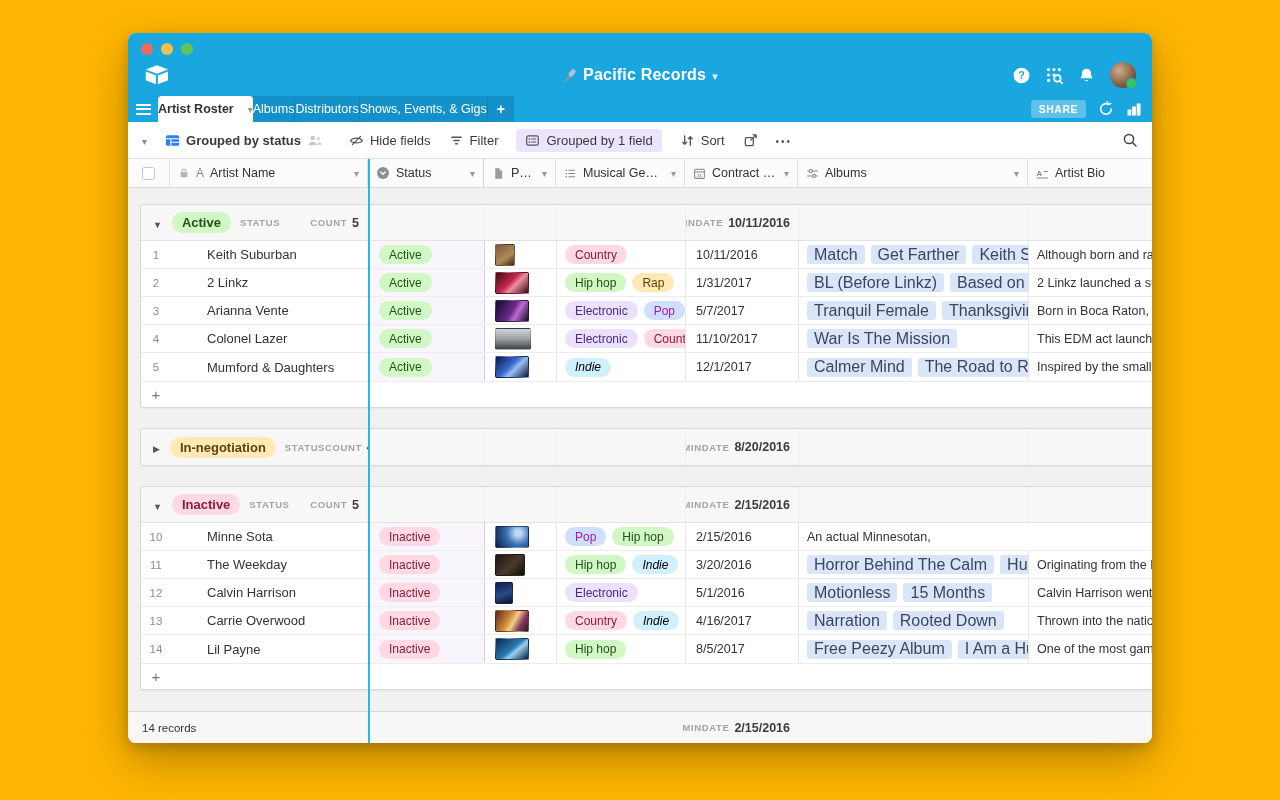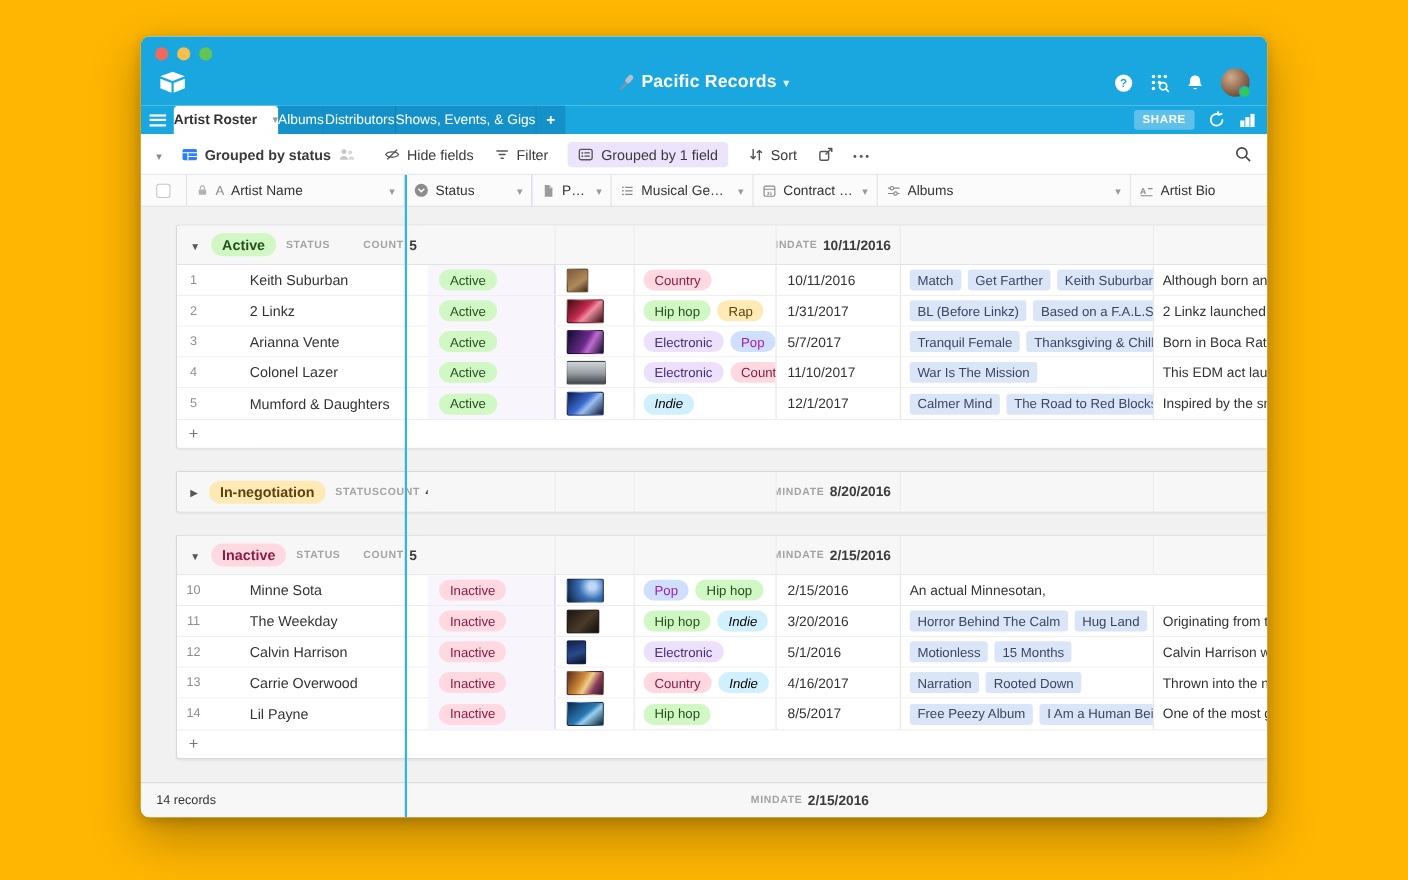--- a/index.html
+++ b/index.html
@@ -69,7 +69,7 @@
   
   .gridarea { flex:1; background:#f1f1f1; padding:16px 0 0 12px; overflow:hidden; position:relative; }
   .groupbox { background:#fff; border:1px solid #d8d8d8; border-right:none; border-radius:3px 0 0 3px;
-    margin-bottom:20px; box-shadow:0 1px 2px rgba(0,0,0,.05); overflow:hidden;margin-left:20px; }
+    margin-bottom:20px; box-shadow:0 1px 2px rgba(0,0,0,.05); overflow:hidden; }
   .grid-row { display:grid; grid-template-columns:30px 198px 116px 72px 129px 113px 230px minmax(0,1fr); }
   .cell { display:flex; align-items:center; border-right:1px solid #e6e6e6; overflow:hidden; white-space:nowrap; }
   .c-bio { border-right:none; }

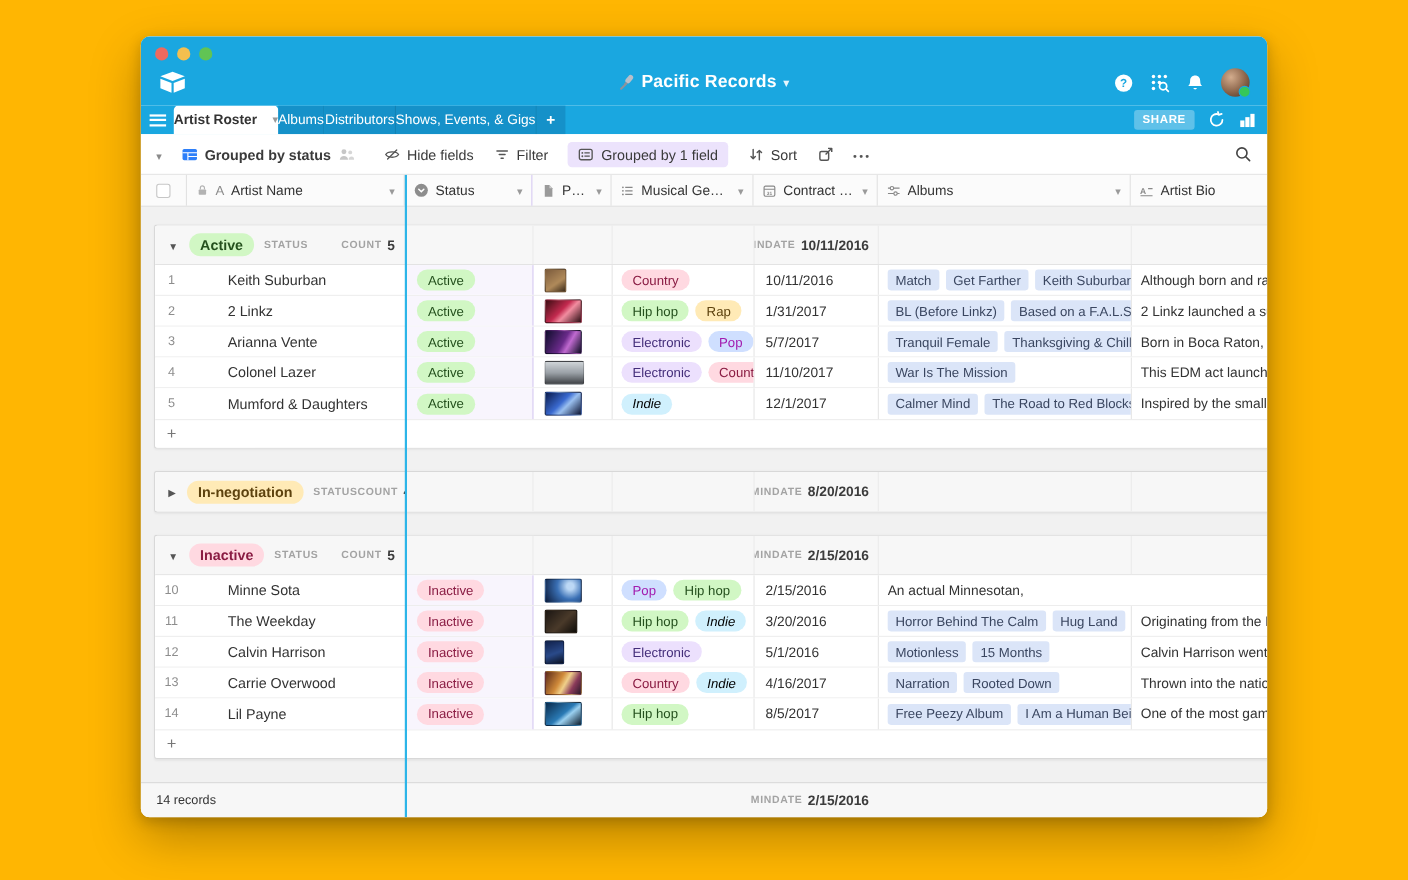--- a/index.html
+++ b/index.html
@@ -93,7 +93,7 @@
   .pill[data-color="cyan"]   { background:#d0f0fd; color:#000000;font-style:italic; }
 
   .chip { display:inline-flex; align-items:center; height:19px; padding:0 7px; border-radius:3px;
-    background:#dbe5f8; color:#3a4660; font-size:12px; flex:none; }
+    background:#dbe5f8; color:#3a4660; font-size:16px; flex:none; }
 
   .photo { display:inline-block; height:22px; border-radius:2px; border:1px solid rgba(0,0,0,.18); flex:none; }
   .photo[data-photo="warm-portrait"] { width:20px; background:linear-gradient(145deg,#7a5a3c,#b08a5a 60%,#3a2a1a); }

